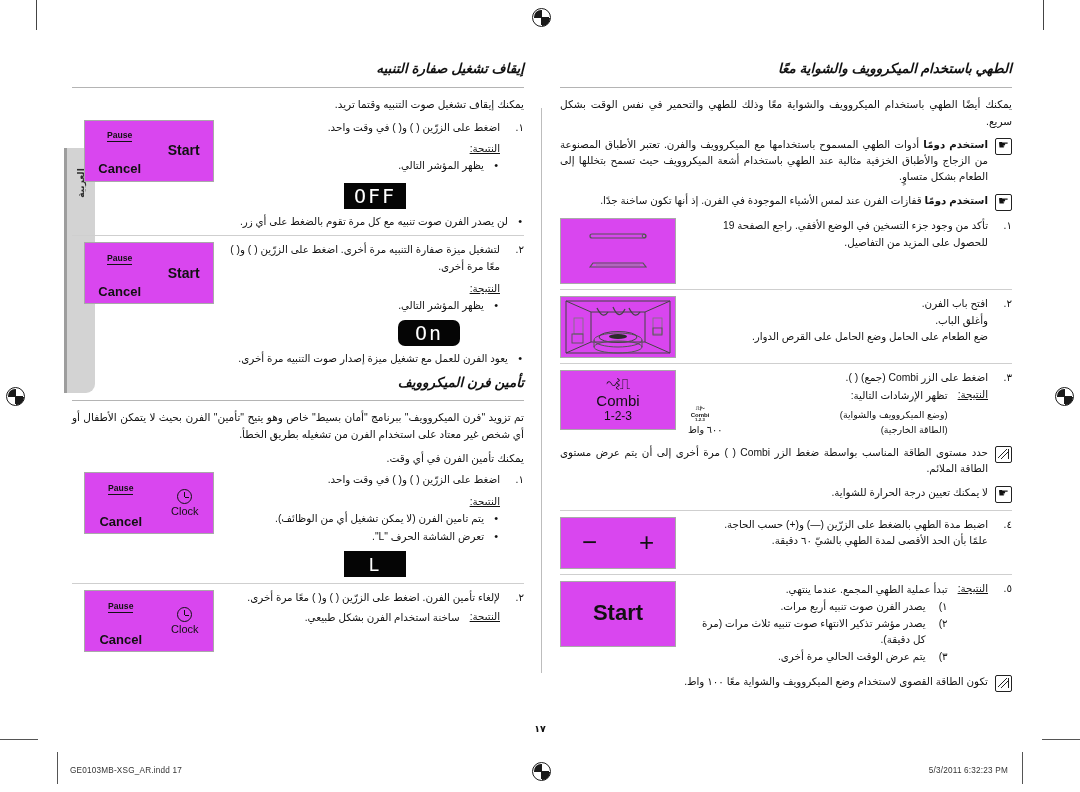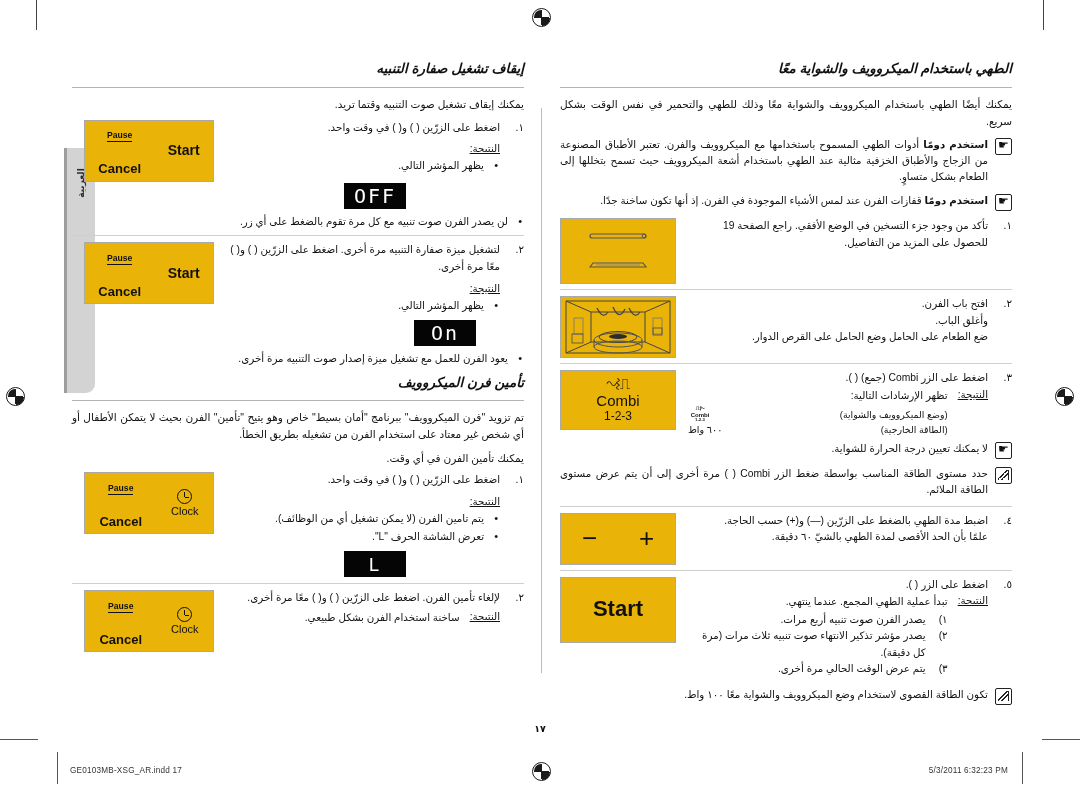--- a/index.html
+++ b/index.html
@@ -231,7 +231,7 @@
   
   .fig {
     border: 1px solid #a9a9a9;
-    background: #eab308;
+    background: #d946ef;
     box-sizing: border-box;
     position: relative;
   }

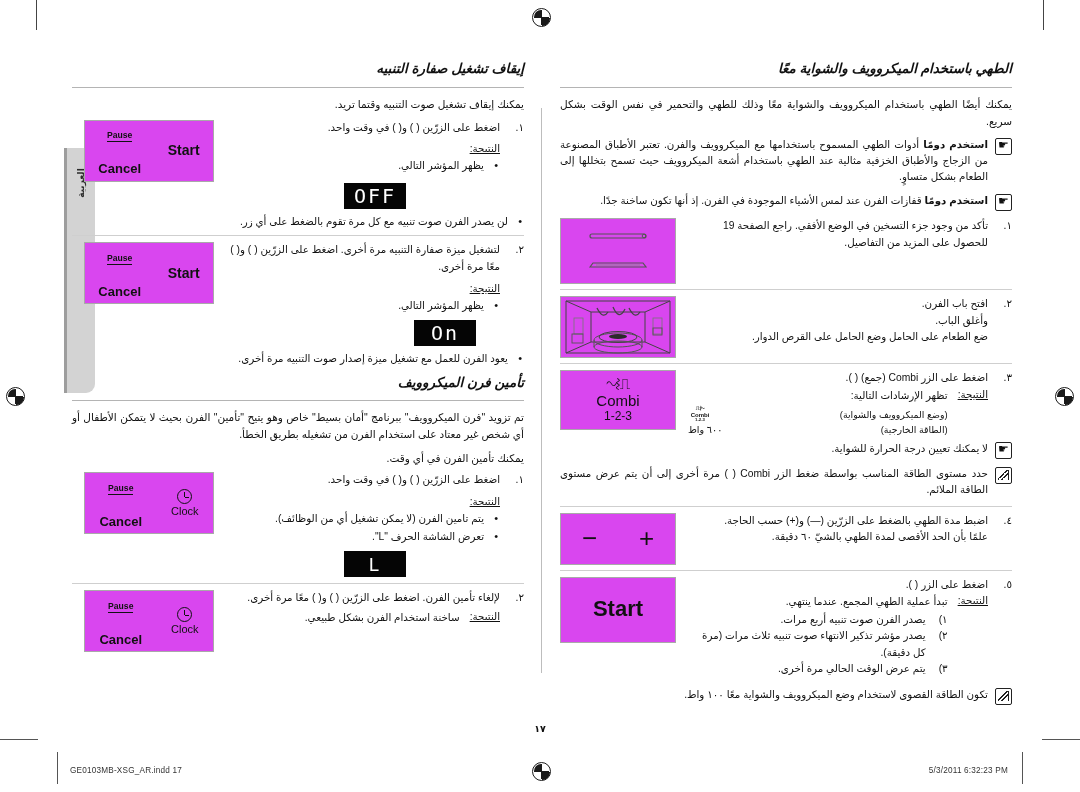--- a/index.html
+++ b/index.html
@@ -723,7 +723,7 @@
         </div>
       </div>
 
-      <div class="lcd" style="width:62px; height:26px; font-size:20px; margin:1px 48px 5px auto;">
+      <div class="lcd" style="width:62px; height:26px; font-size:20px; margin:1px 64px 5px auto;border-radius:7px;">
         <span>On</span>
       </div>
 

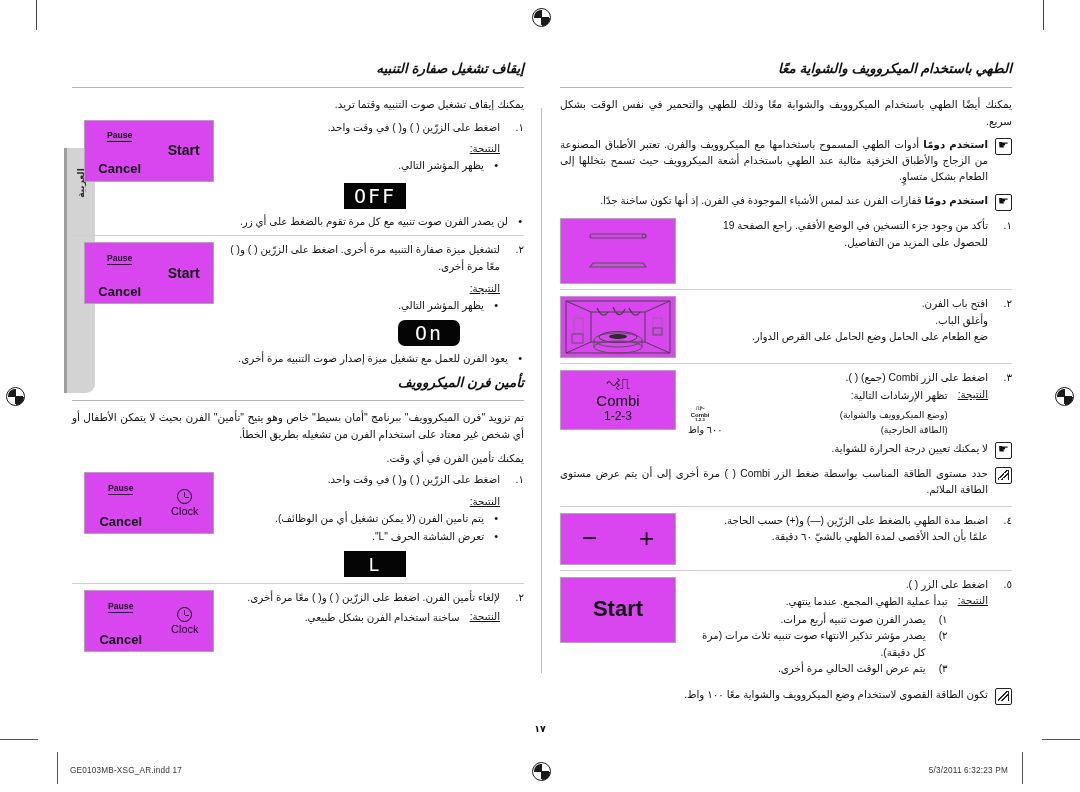--- a/index.html
+++ b/index.html
@@ -578,13 +578,13 @@
         </div>
       </div>
 
+      <div class="note-row" style="margin-top:4px;">
+        <div class="note-ico pencil"></div>
+        <div class="note-txt">حدد مستوى الطاقة المناسب بواسطة ضغط الزر Combi (   ) مرة أخرى إلى أن يتم عرض مستوى الطاقة الملائم.</div>
+      </div>
       <div class="note-row">
         <div class="note-ico hand"></div>
         <div class="note-txt">لا يمكنك تعيين درجة الحرارة للشواية.</div>
-      </div>
-      <div class="note-row" style="margin-top:4px;">
-        <div class="note-ico pencil"></div>
-        <div class="note-txt">حدد مستوى الطاقة المناسب بواسطة ضغط الزر Combi (   ) مرة أخرى إلى أن يتم عرض مستوى الطاقة الملائم.</div>
       </div>
 
       <div class="rule thin" style="margin:4px 0 6px;"></div>

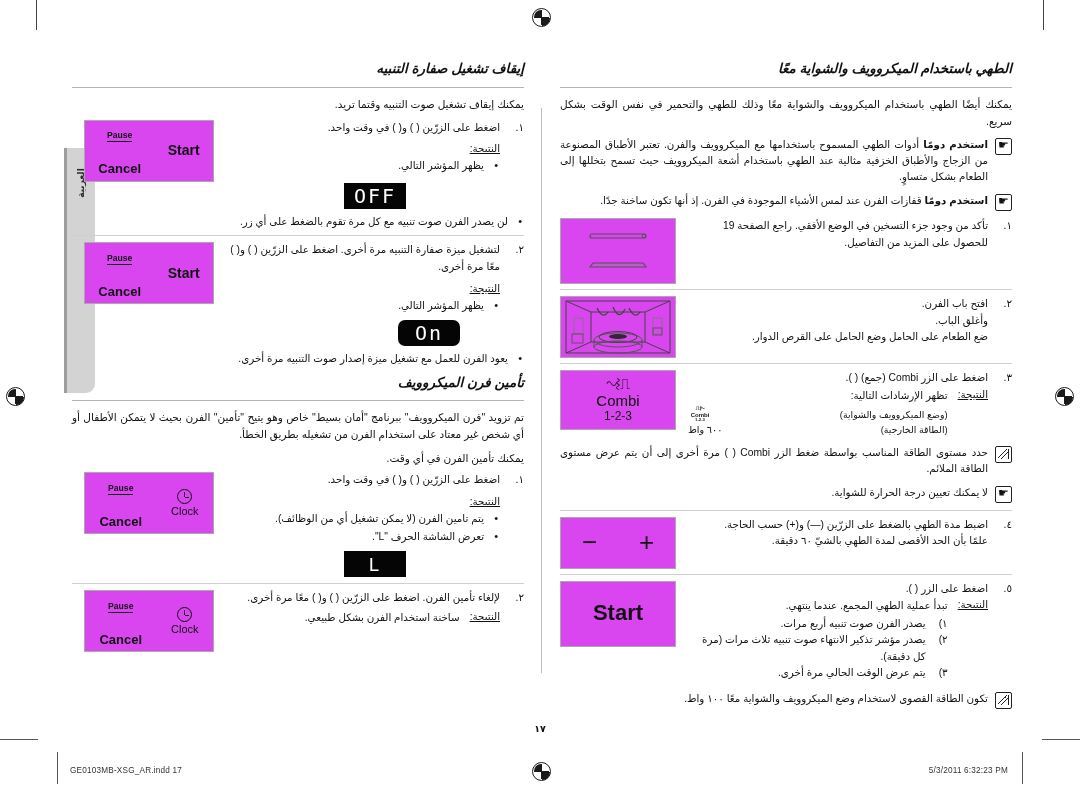--- a/index.html
+++ b/index.html
@@ -612,7 +612,6 @@
           <div class="step">
             <div class="step-num">٥.</div>
             <div class="step-body">
-              <div class="step-line">اضغط على الزر (   ).</div>
               <div class="result-row">
                 <div class="result-lbl">النتيجة:</div>
                 <div class="result-body">

